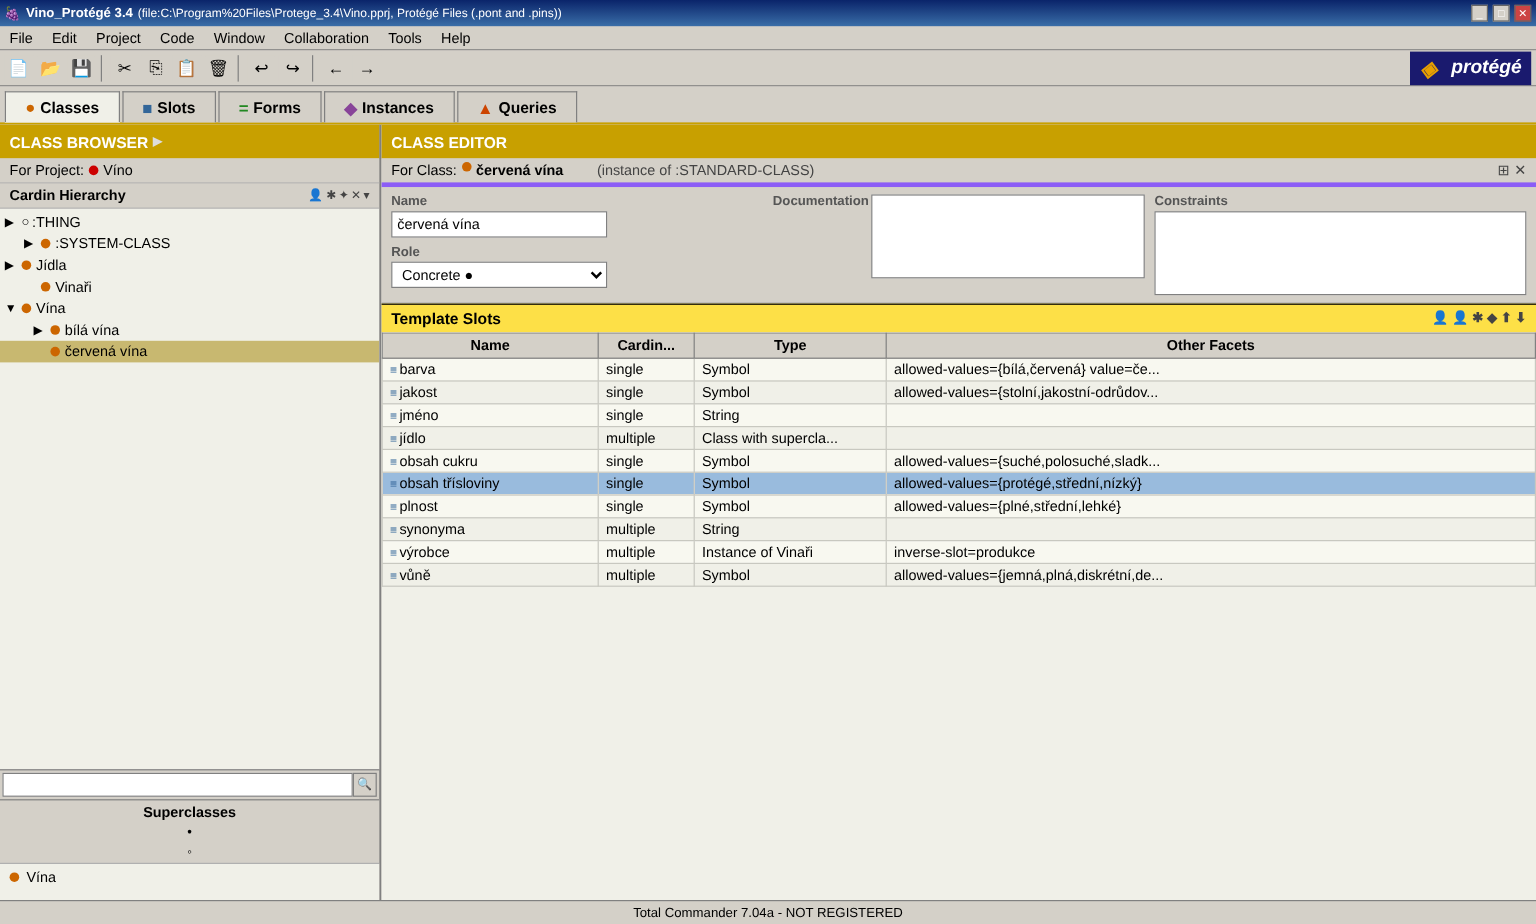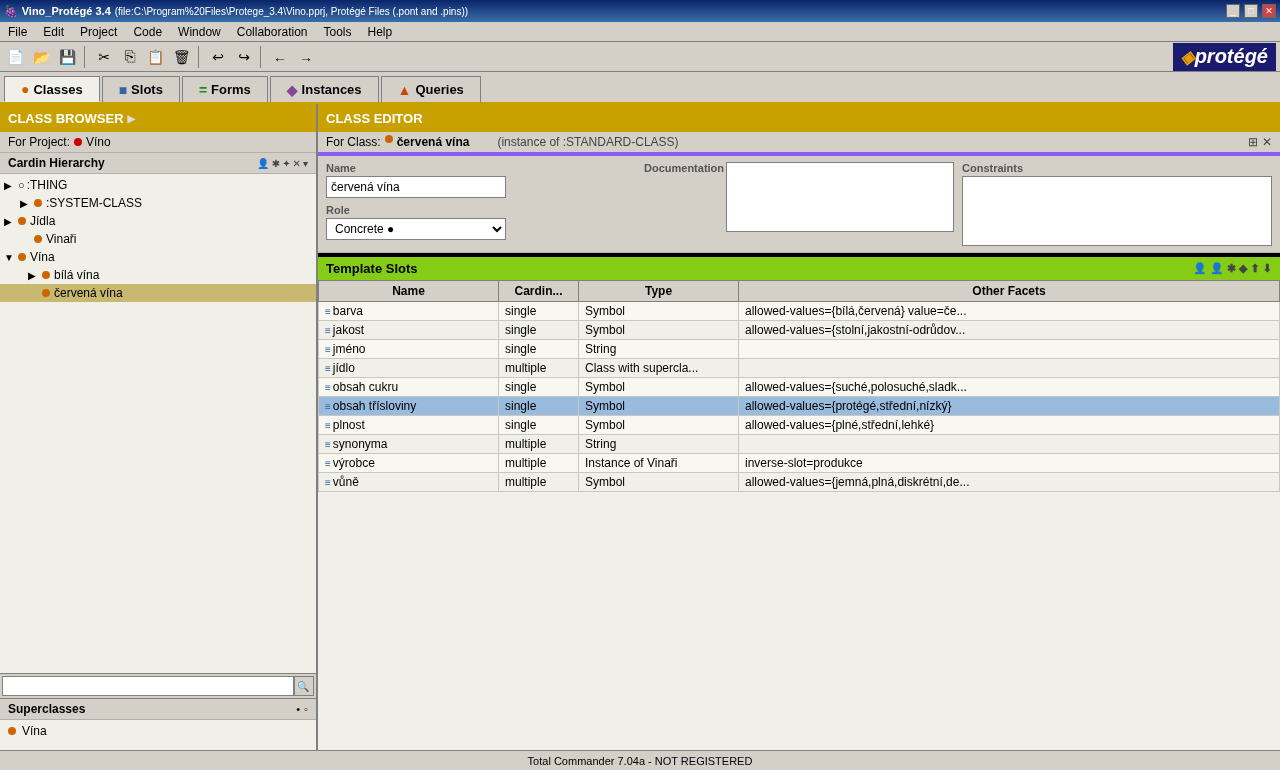--- a/index.html
+++ b/index.html
@@ -333,7 +333,7 @@
   <button class="toolbar-btn" title="Next">→</button>
   <div id="protege-logo">
     <span style="color:#e8a000; font-style:italic; font-weight:bold; font-size:18px;">◈</span>
-    <span style="font-size:20px; font-style:italic;">protégé</span>
+    <span style="font-size:16px; font-style:italic;margin-left:12px;">protégé</span>
   </div>
 </div>
 

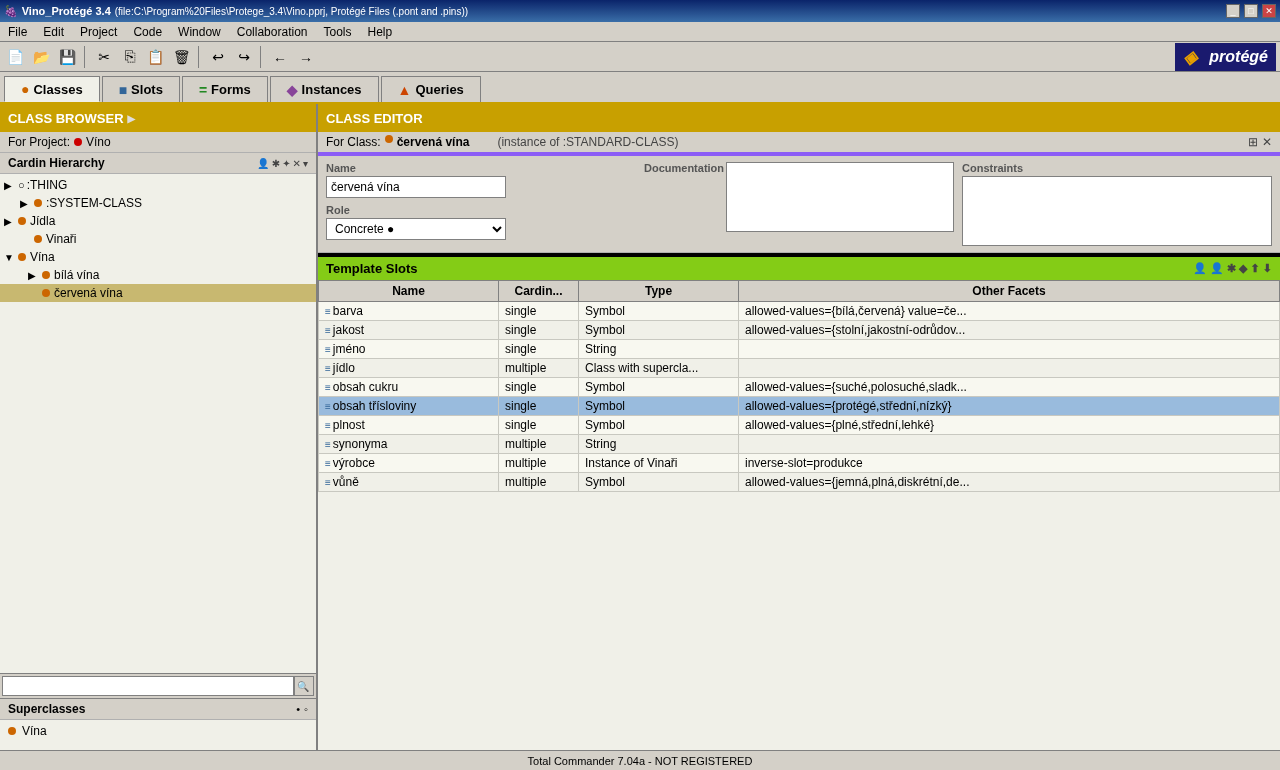--- a/index.html
+++ b/index.html
@@ -229,11 +229,10 @@
       padding: 4px 8px;
       font-weight: bold;
       font-size: 13px;
-      background: #84cc16;
-      display: flex;
-      align-items: center;
+      background: #fde047;
+      display: flex;
       justify-content: space-between;
-      border-top: 4px solid #000000;
+      border-top: 1px solid #000000;
     }
     .ts-icons { display: flex; gap: 3px; }
     .ts-icon { font-size: 11px; cursor: pointer; color: #444; }

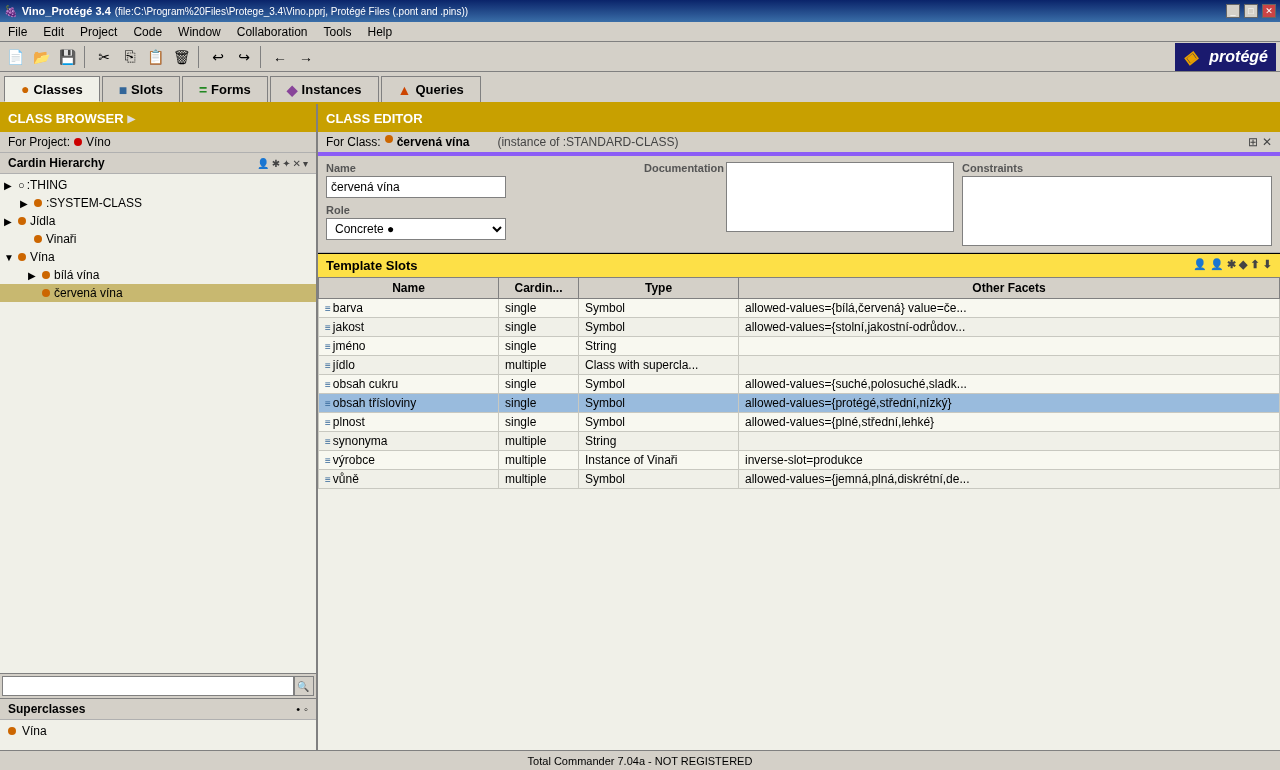--- a/index.html
+++ b/index.html
@@ -169,6 +169,7 @@
       display: flex; align-items: center; padding: 3px 8px;
       border-bottom: 1px solid #b0b0b0;
       gap: 4px;
+      flex-direction: column;
     }
     .superclasses-title { font-weight: bold; font-size: 12px; flex: 1; }
     .superclasses-list { background: #f0f0e8; min-height: 30px; padding: 2px 8px; font-size: 12px; }

